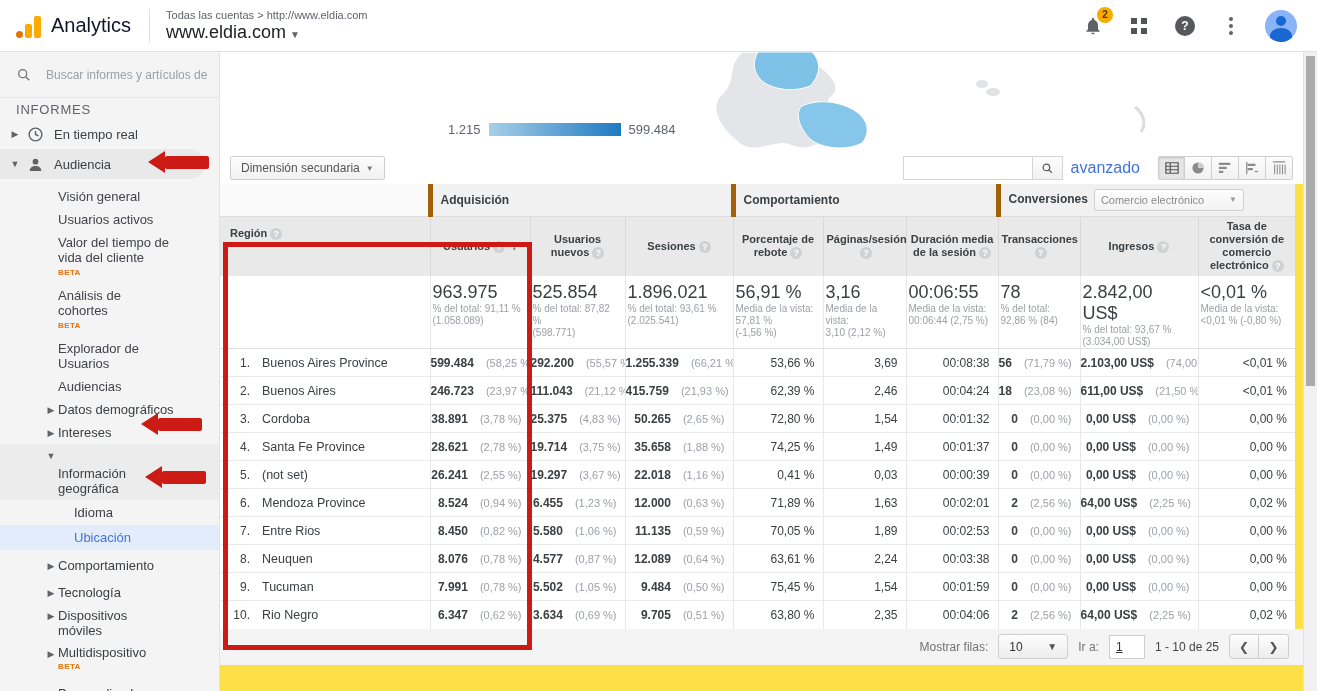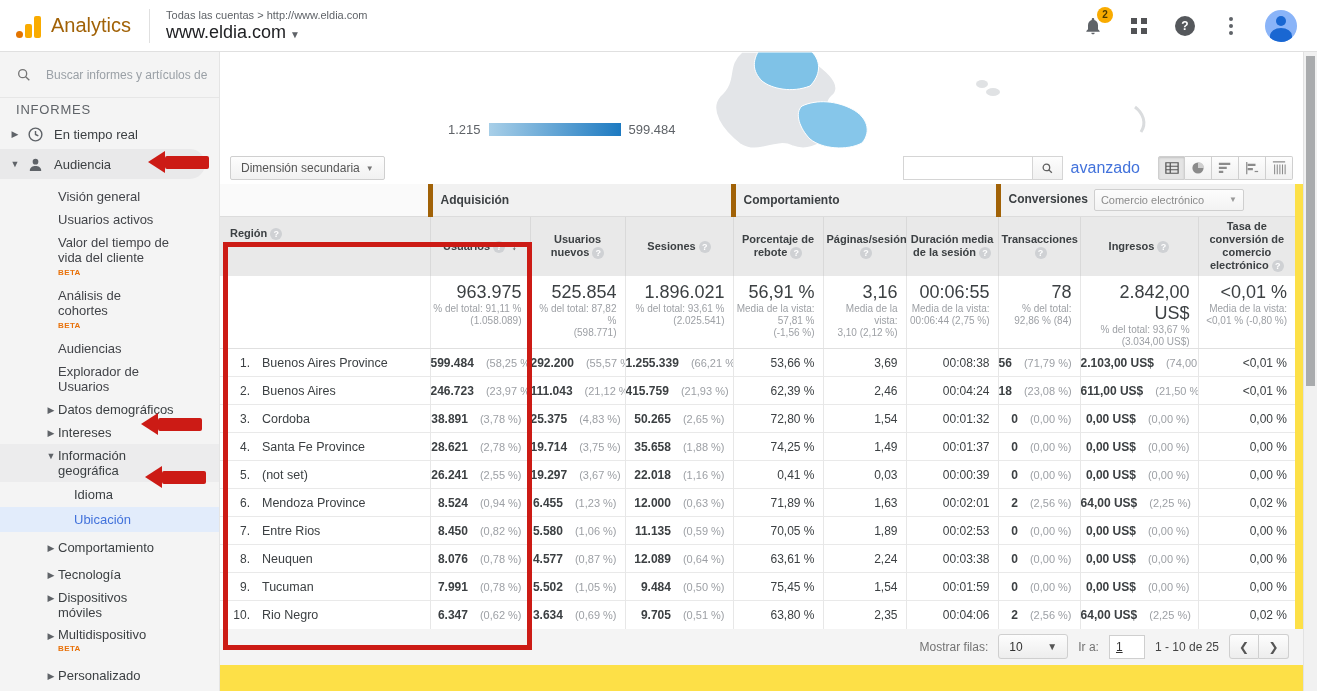--- a/index.html
+++ b/index.html
@@ -13,7 +13,7 @@
   .logo-dot { width:7px; height:7px; background:#e37400; border-radius:50%; }
   .logo-bar1 { width:7px; height:14px; background:#f9ab00; border-radius:2px; }
   .logo-bar2 { width:7px; height:22px; background:#f9ab00; border-radius:2px; }
-  .product-name { font-size:20px; color:#a16207; margin-right:18px; }
+  .product-name { font-size:20px; color:#0f172a; margin-right:18px; }
   .hdr-divider { width:1px; height:34px; background:#e0e0e0; margin-right:16px; }
   .crumb-small { font-size:11px; color:#5f6368; }
   .view-name { font-size:18px; color:#202124; margin-top:1px; }

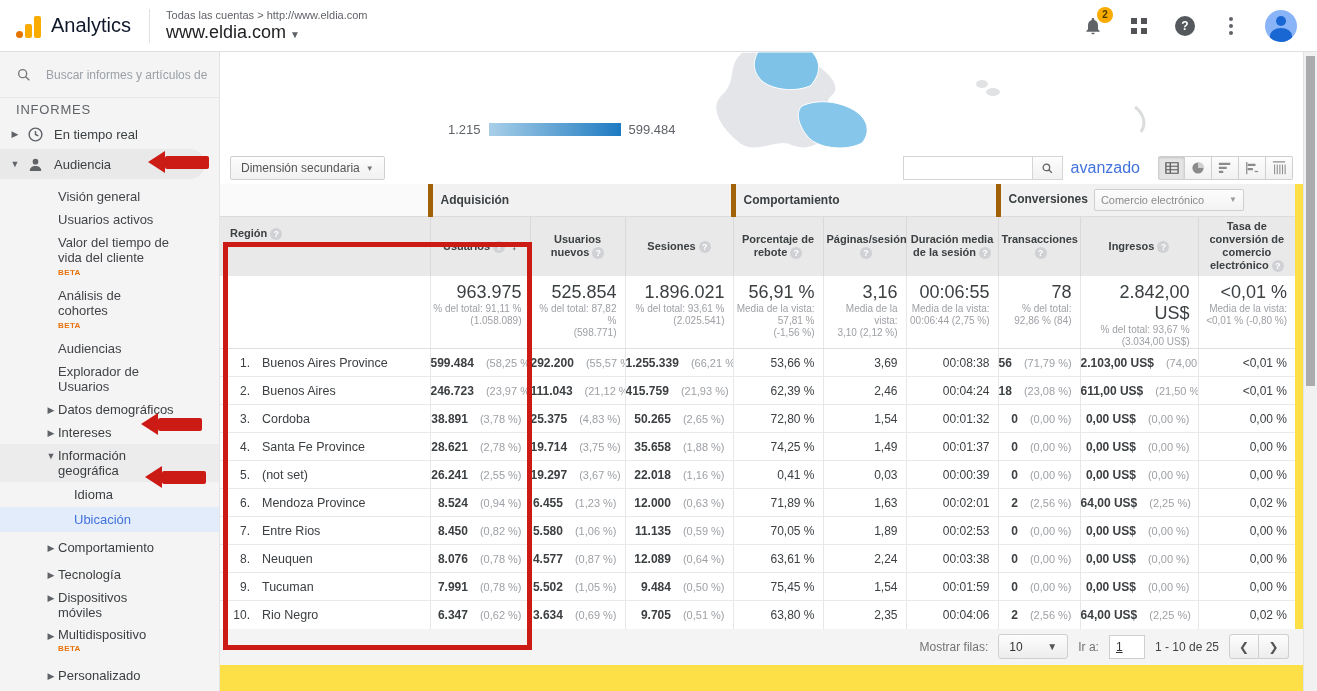--- a/index.html
+++ b/index.html
@@ -93,7 +93,7 @@
   .help-q { display:inline-block; width:12px; height:12px; border-radius:50%; background:#cfd1d4; color:#fff;
             font-size:9px; font-weight:bold; line-height:12px; text-align:center; margin-left:3px; cursor:pointer; }
   .sort-arrow { color:#555; font-size:12px; margin-left:6px; }
-  tr.totals-row td { background:#fff; height:64px; text-align:right; vertical-align:top; padding:6px 8px 0 2px;
+  tr.totals-row td { background:#fff; height:64px; vertical-align:top; padding:6px 8px 0 2px;
                      border-left:1px solid #e7e7e7; border-bottom:1px solid #e0e0e0; }
   tr.totals-row td:first-child { border-left:none; }
   .tot-val { font-size:18px; color:#3c4043; }

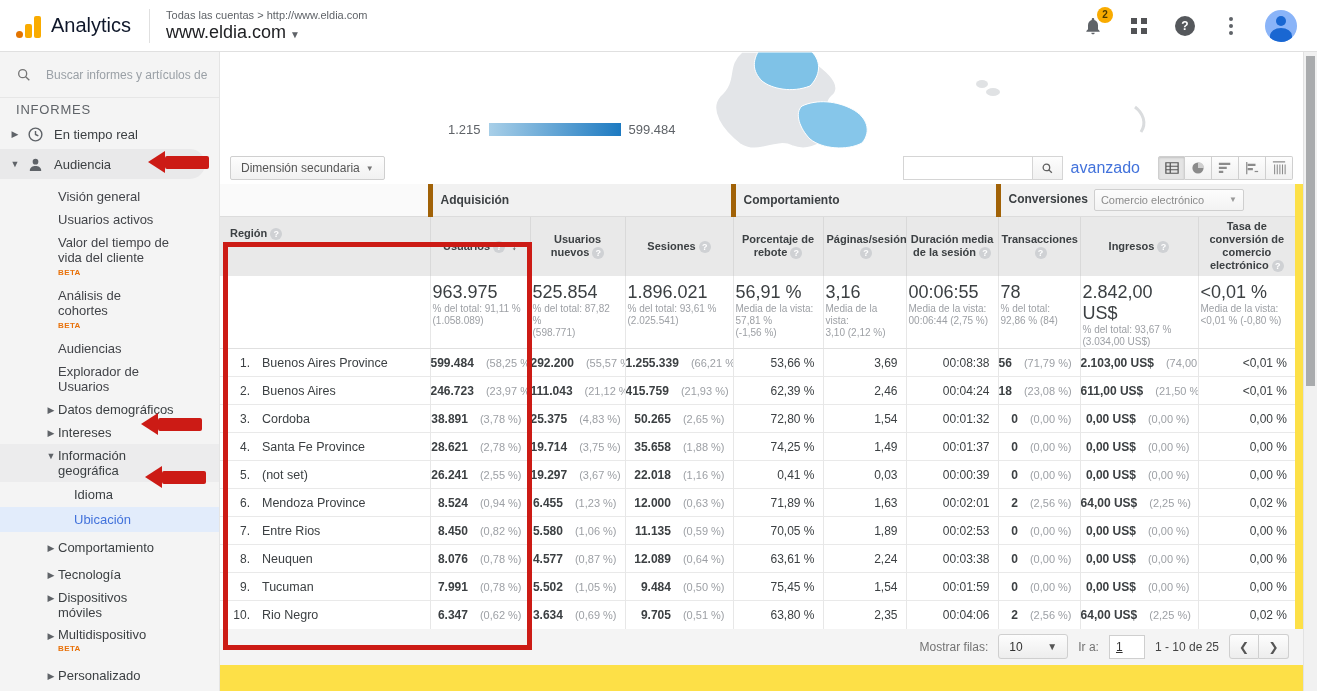--- a/index.html
+++ b/index.html
@@ -224,8 +224,8 @@
     <span>Análisis de cohortes</span>
     <span class="beta-badge">BETA</span>
   </div>
+  <div class="sub-item" style="width:180px;">Explorador de Usuarios</div>
   <div class="sub-item">Audiencias</div>
-  <div class="sub-item" style="width:180px;">Explorador de Usuarios</div>
 
   <div class="sub-collapsible">
     <span class="caret">▶</span>

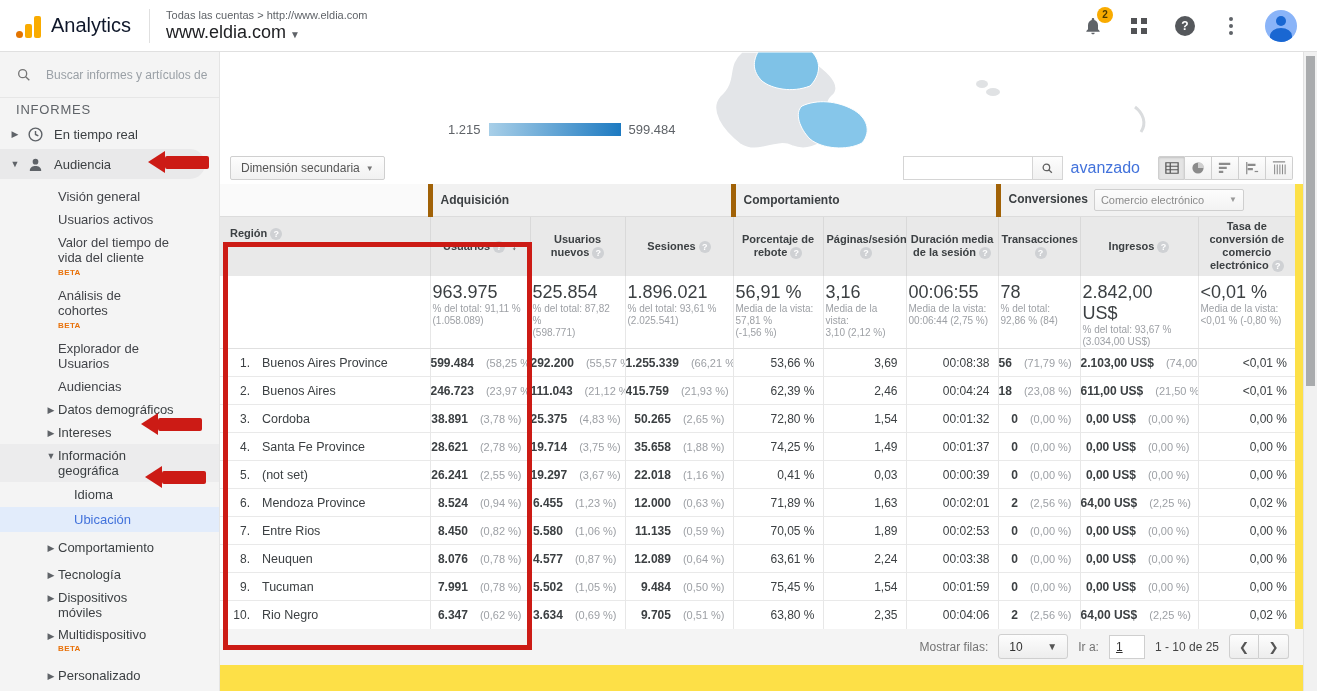--- a/index.html
+++ b/index.html
@@ -237,7 +237,7 @@
   </div>
   <div class="sub-collapsible band">
     <span class="caret">▼</span>
-    <span style="width:120px;line-height:15px;">Información geográfica</span>
+    <span style="width:120px;line-height:15px;margin-top:18px;">Información geográfica</span>
   </div>
   <div class="sub2-item">Idioma</div>
   <div class="sub2-item selected-row">Ubicación</div>

